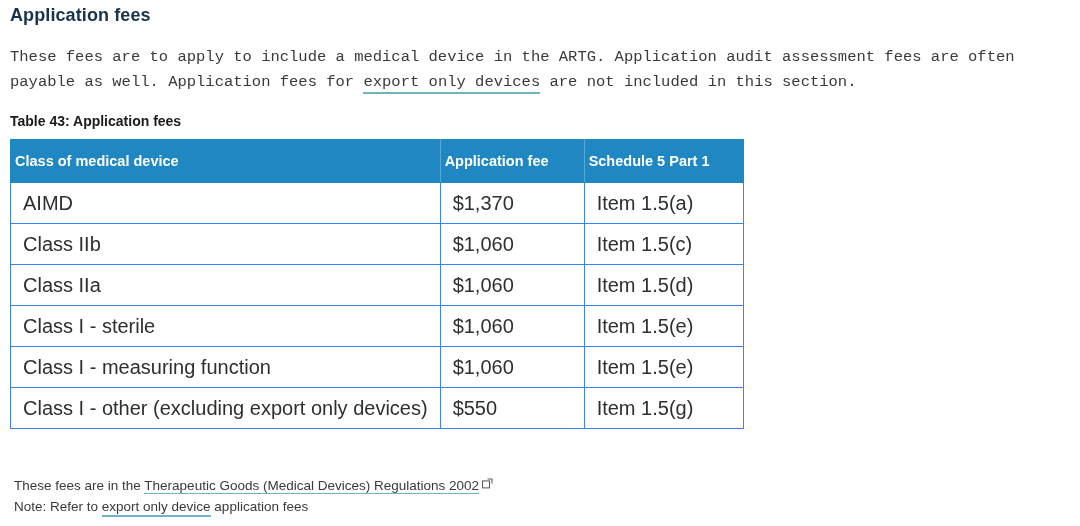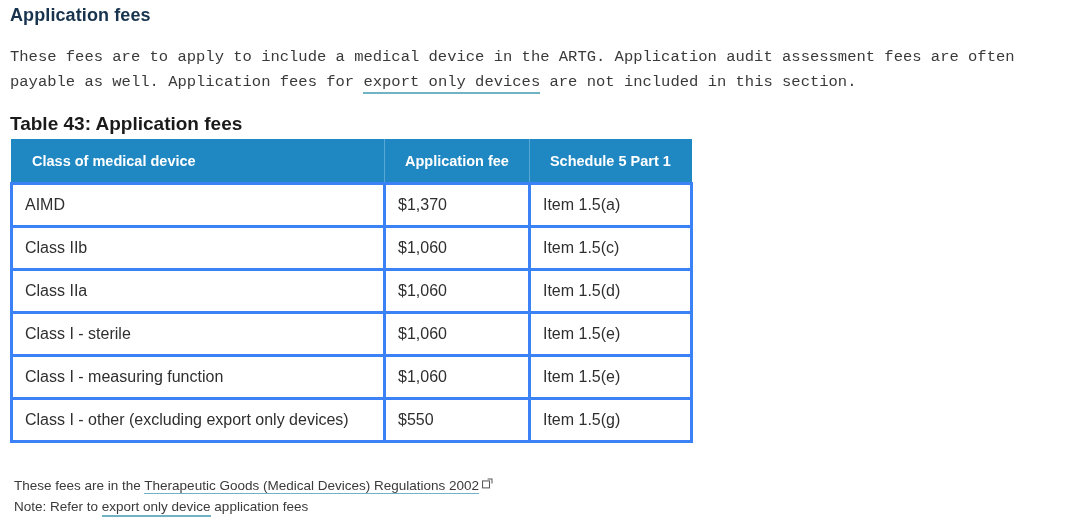--- a/index.html
+++ b/index.html
@@ -54,7 +54,7 @@
     position: absolute;
     left: 10px;
     top: 113px;
-    font-size: 19px;
+    font-size: 14px;
     font-weight: bold;
     color: #1a1a1a;
     margin: 0;

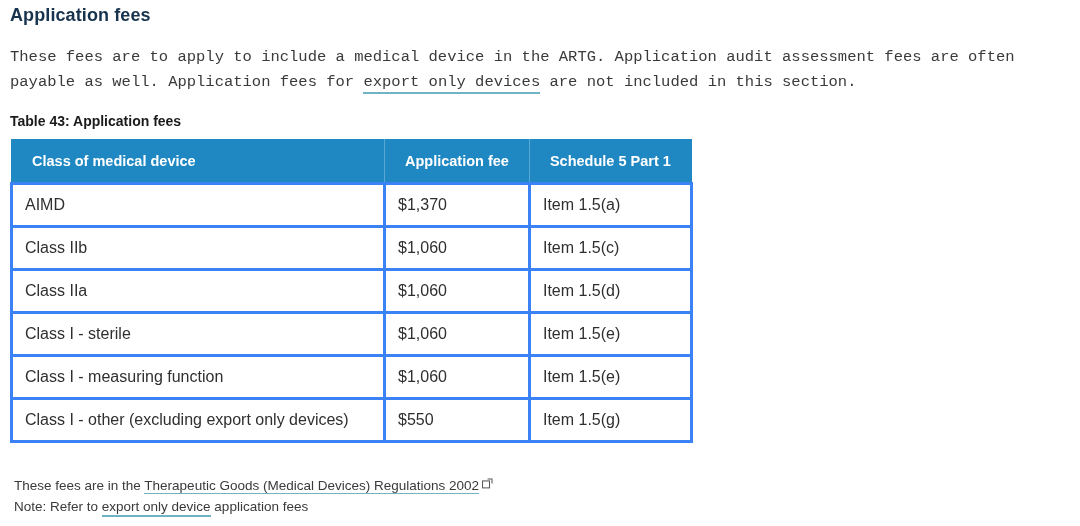--- a/index.html
+++ b/index.html
@@ -76,7 +76,7 @@
     font-size: 14.5px;
     font-weight: bold;
     text-align: left;
-    padding: 0 20px;
+    padding: 0 4px;
     height: 42px;
     vertical-align: middle;
     border: 1px solid #1f88c2;

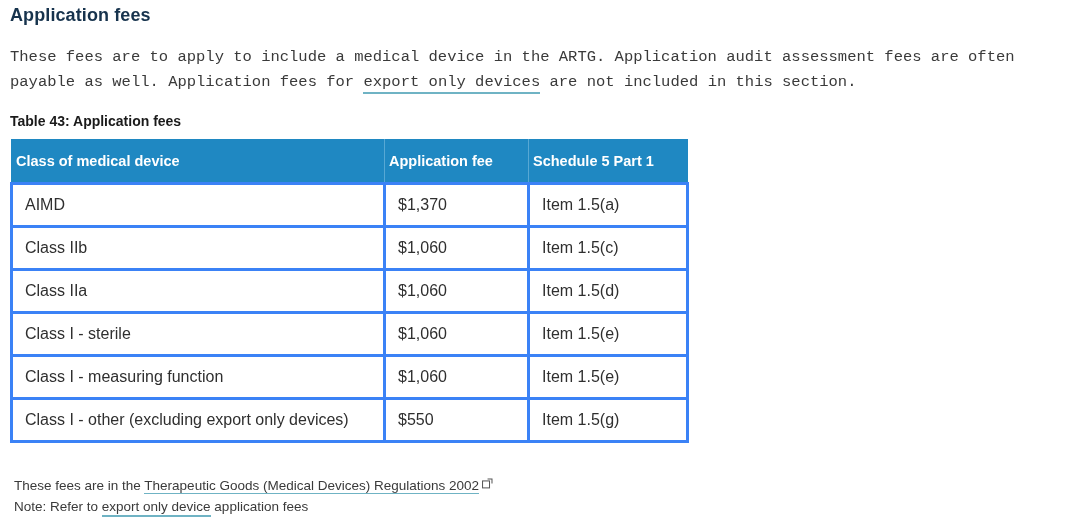--- a/index.html
+++ b/index.html
@@ -87,13 +87,13 @@
     border-right-color: #1f88c2;
   }
   table.fees tbody td {
-    font-size: 16px;
+    font-size: 20px;
     color: #2f2f2f;
     text-align: left;
     padding: 0 12px;
     height: 40px;
     vertical-align: middle;
-    border: 3px solid #3b82f6;
+    border: 1px solid #3b82f6;
     background: #ffffff;
     white-space: nowrap;
   }

